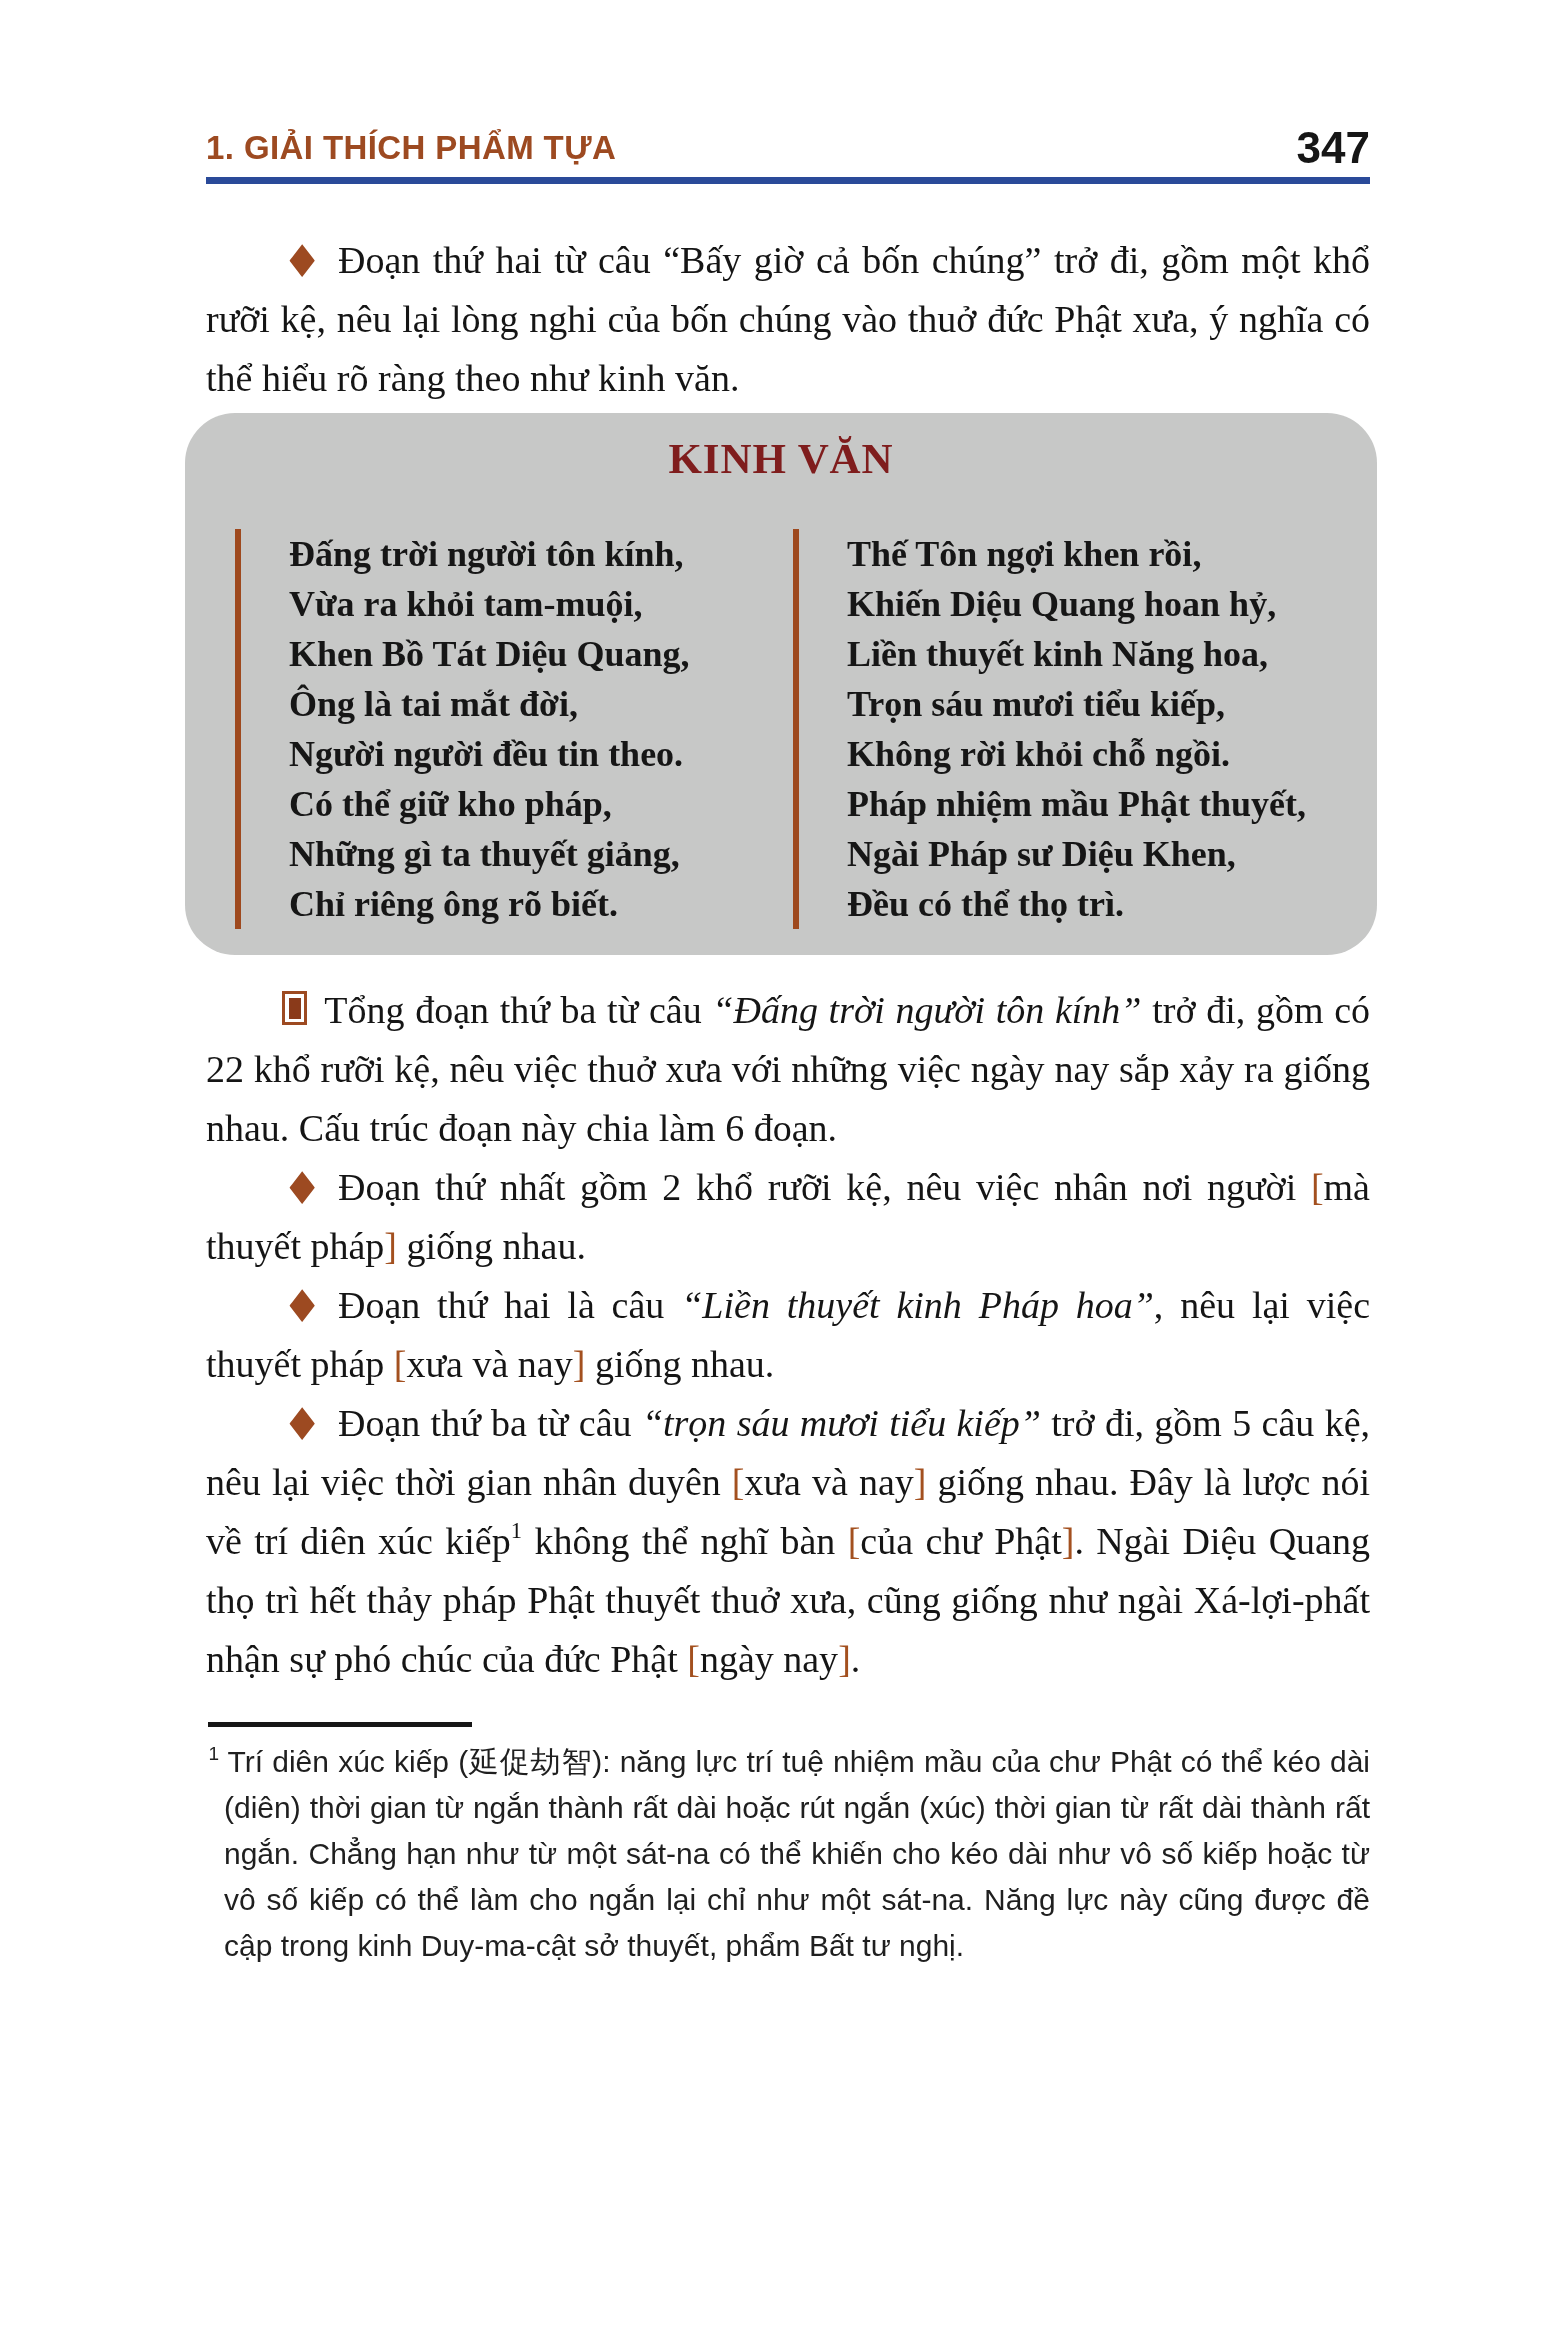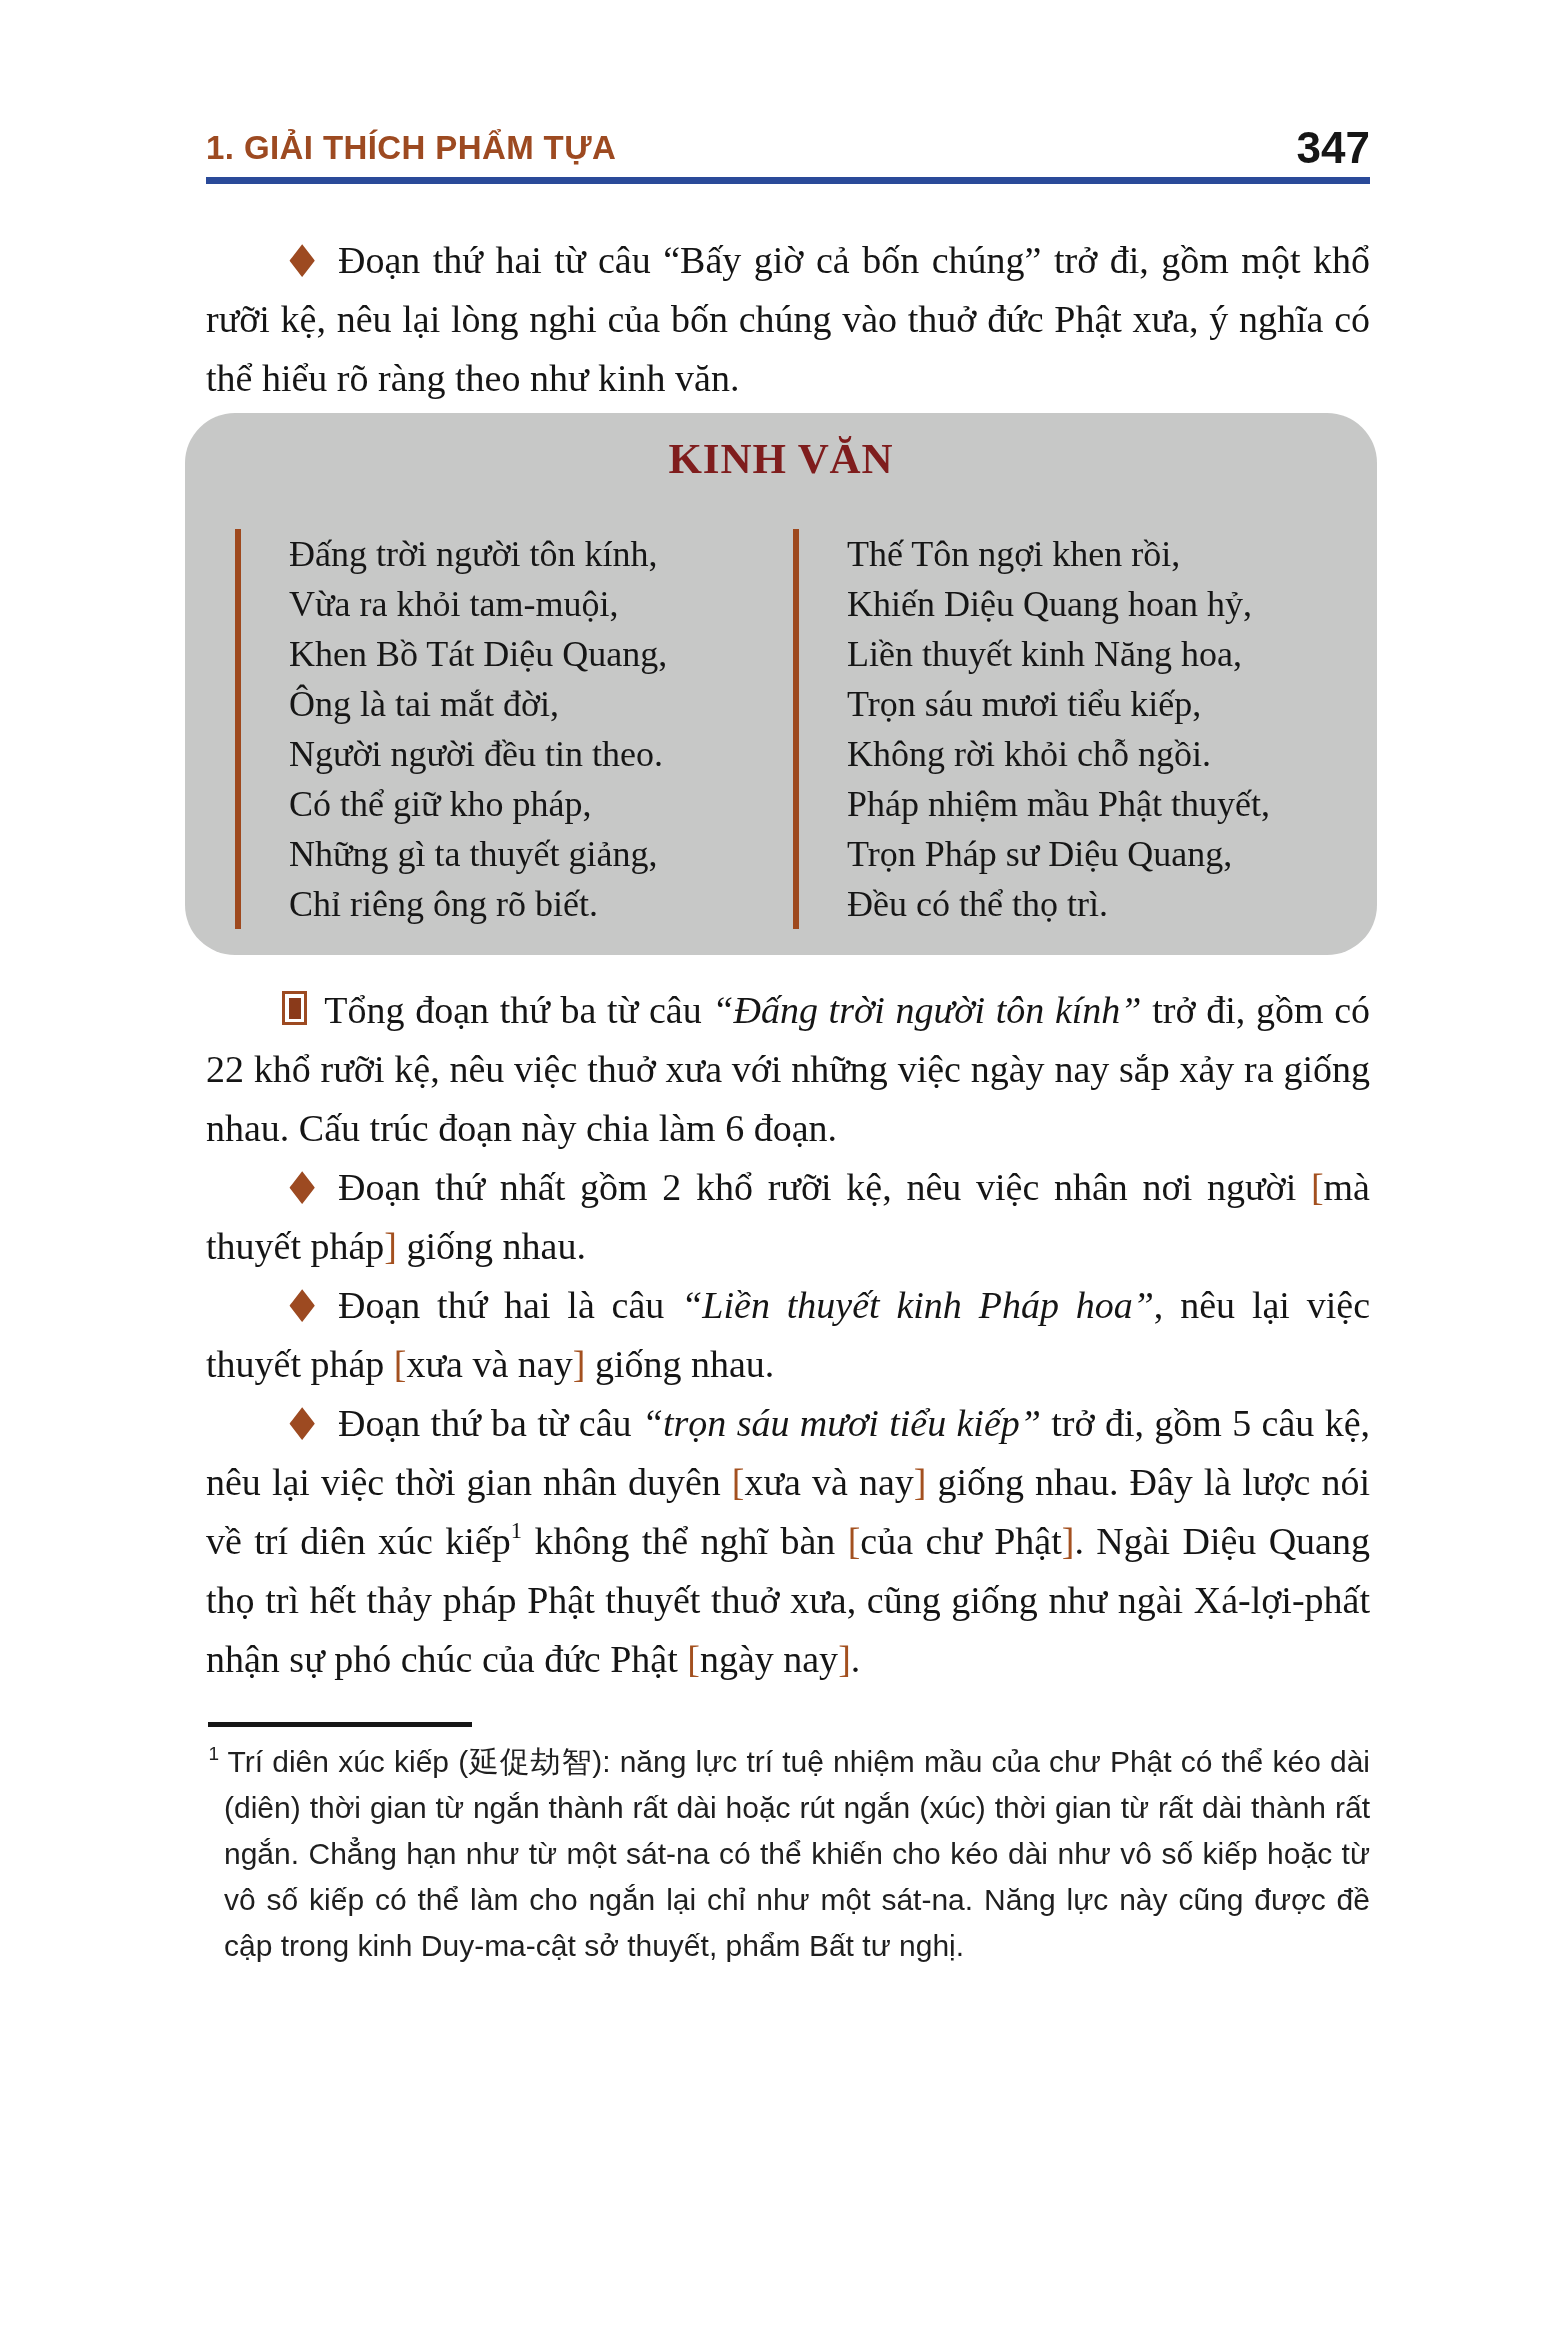--- a/index.html
+++ b/index.html
@@ -99,7 +99,7 @@
   .kv-line {
     font-size: 36px;
     line-height: 50px;
-    font-weight: 400;
+    font-weight: 700;
     color: #161616;
     white-space: nowrap;
   }

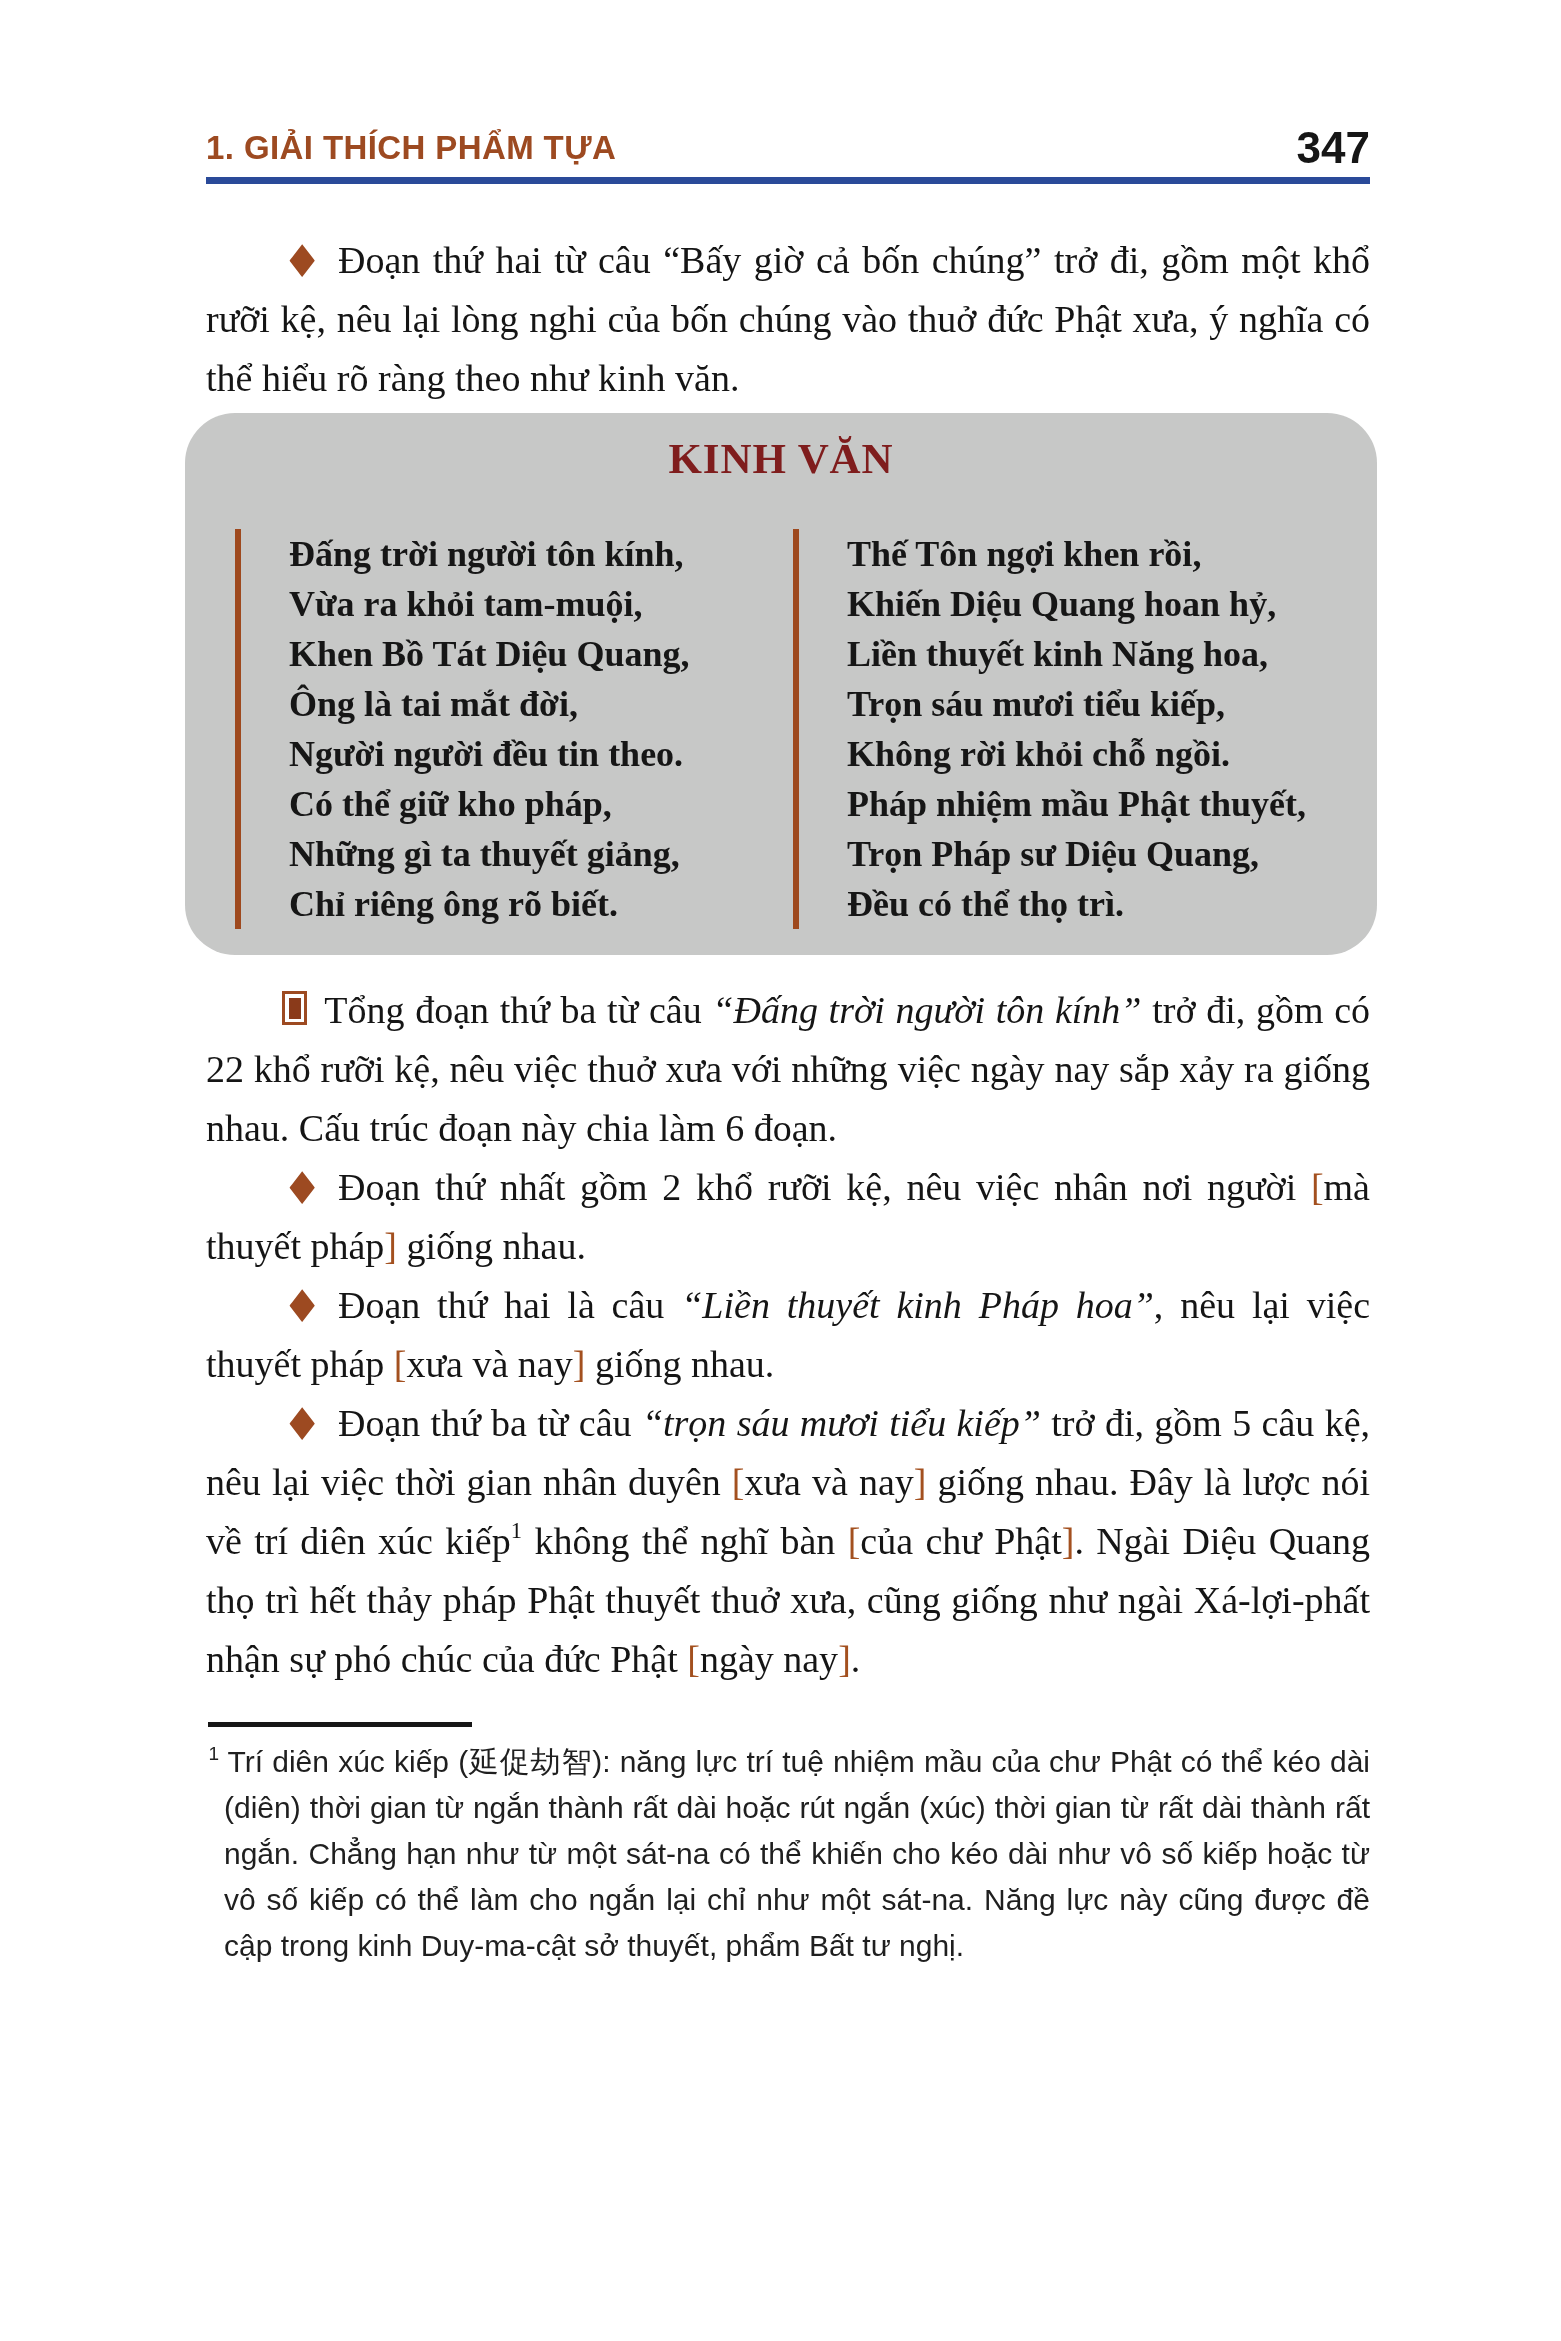--- a/index.html
+++ b/index.html
@@ -160,7 +160,7 @@
               <div class="kv-line">Trọn sáu mươi tiểu kiếp,</div>
               <div class="kv-line">Không rời khỏi chỗ ngồi.</div>
               <div class="kv-line">Pháp nhiệm mầu Phật thuyết,</div>
-              <div class="kv-line">Trọn Pháp sư Diệu Quang,</div>
+              <div class="kv-line">Ngài Pháp sư Diệu Khen,</div>
               <div class="kv-line">Đều có thể thọ trì.</div>
             </div>
         </div>

